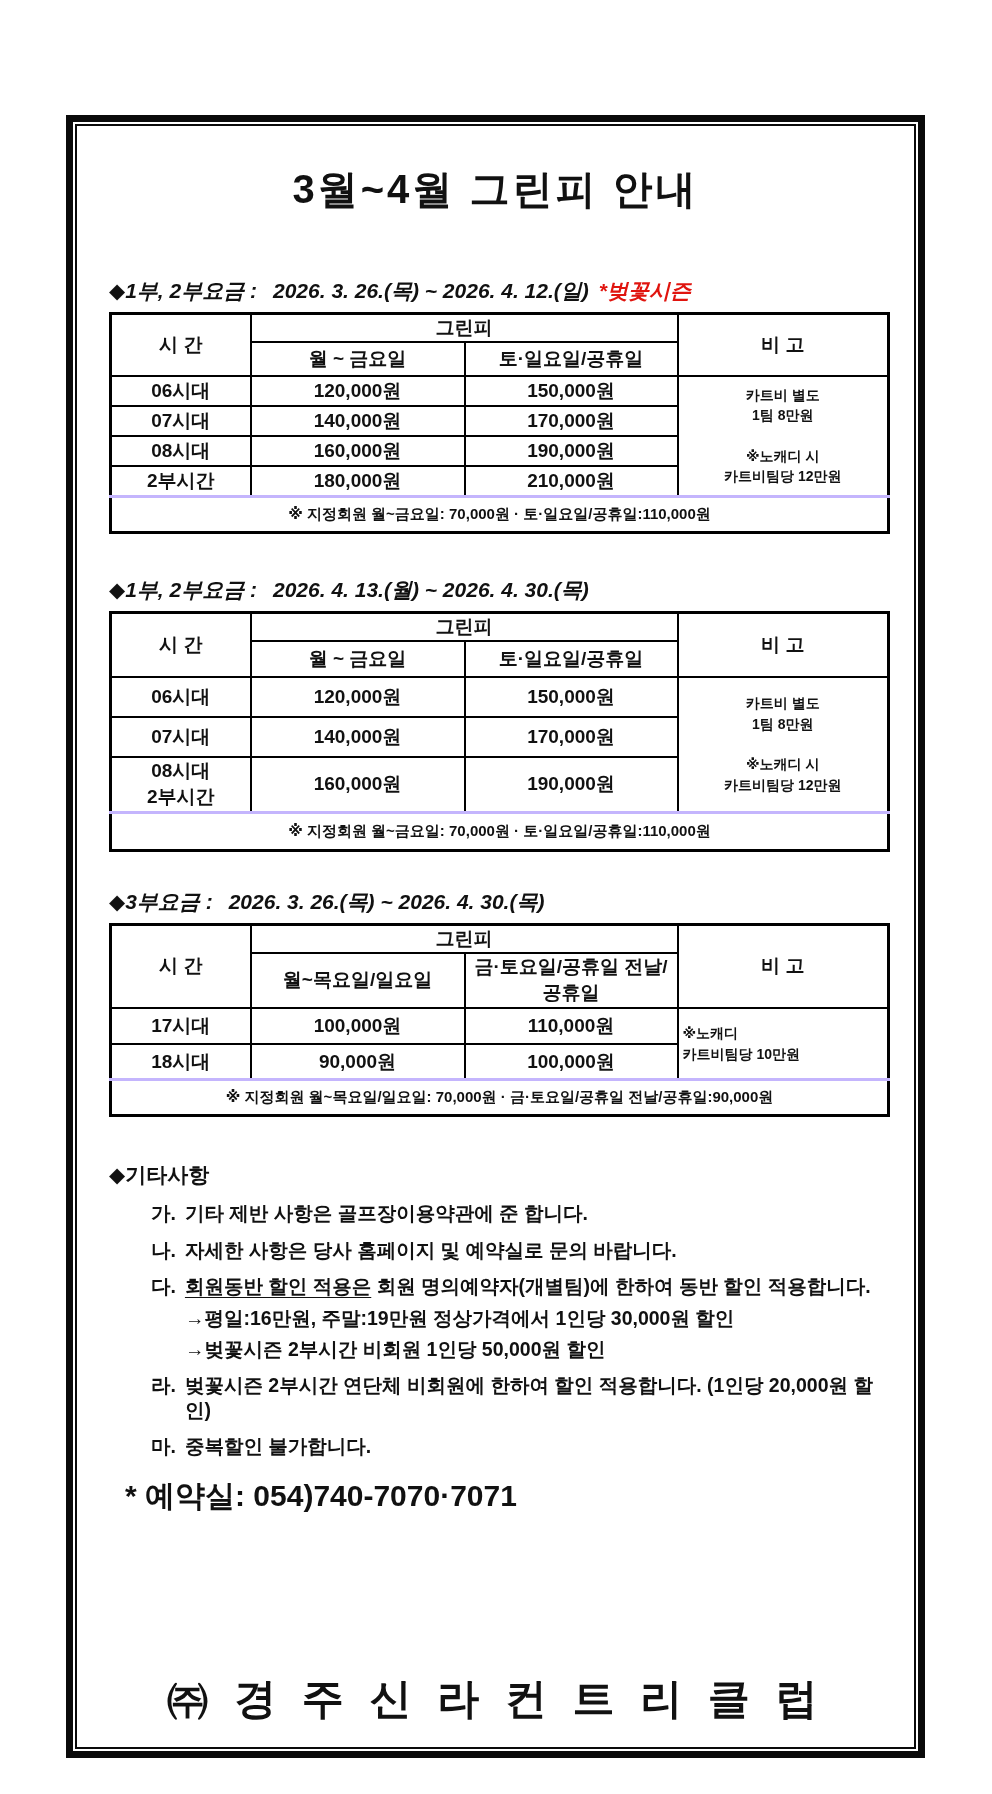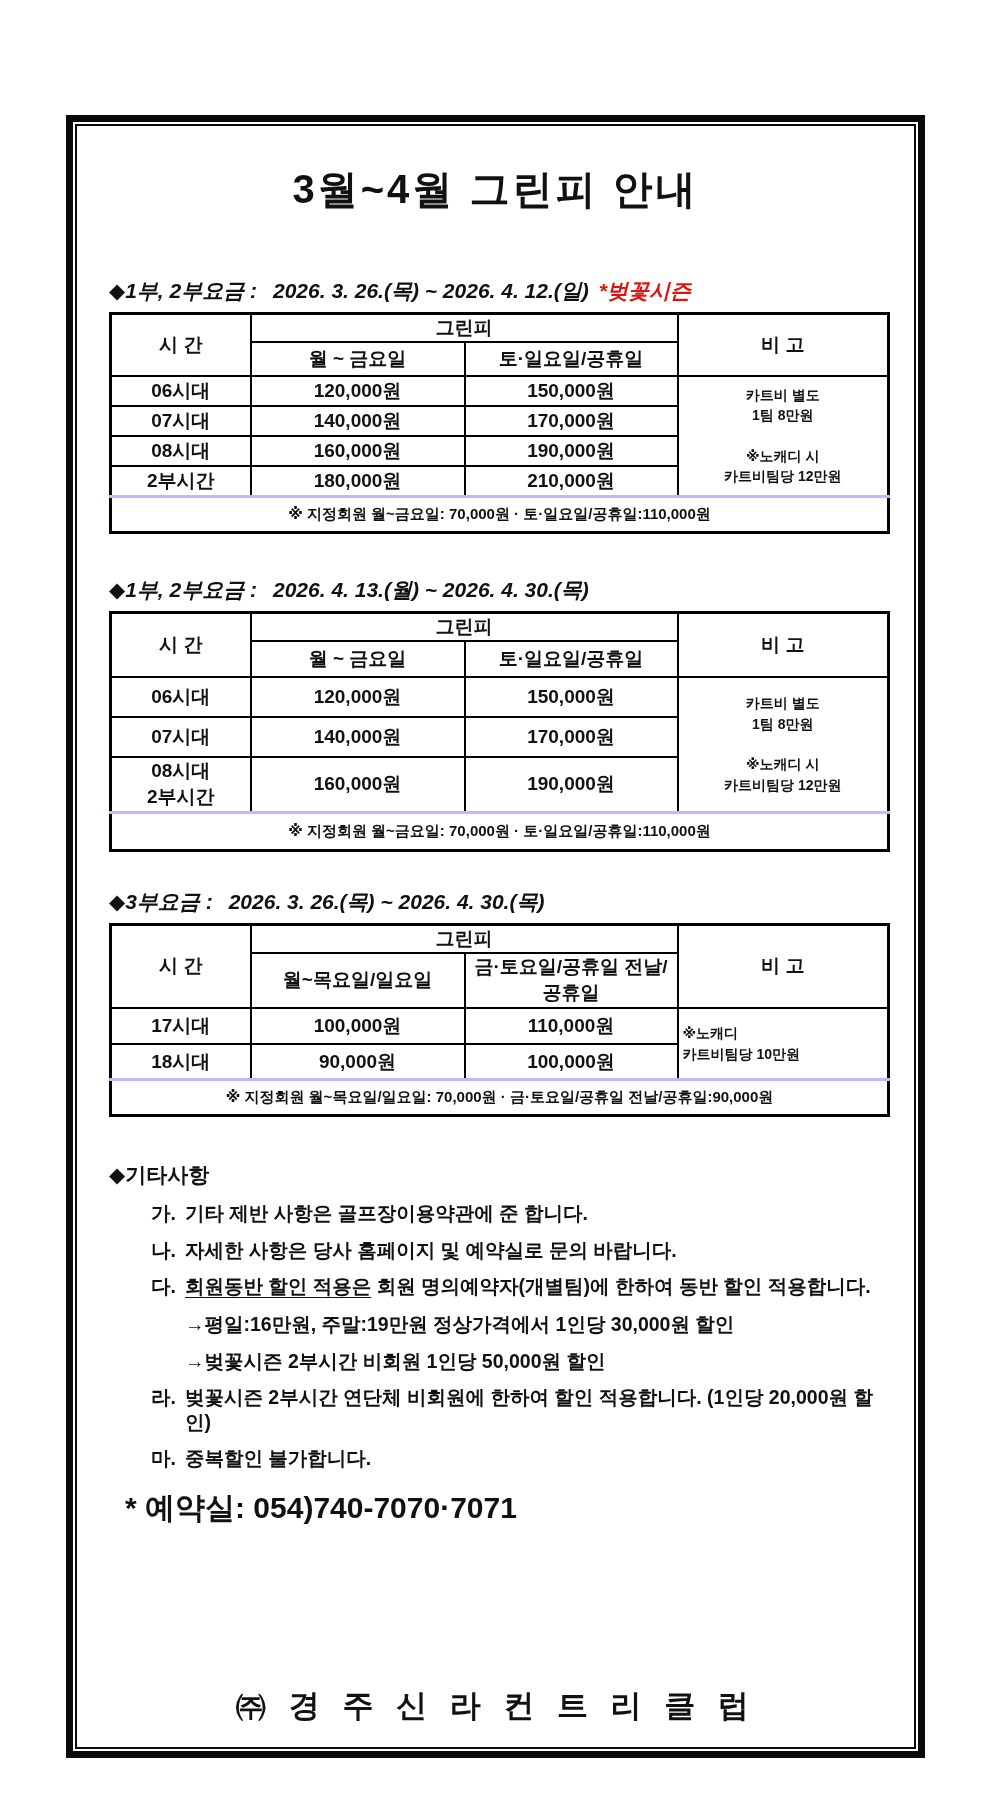--- a/index.html
+++ b/index.html
@@ -48,7 +48,7 @@
   .notes{margin:44px 0 0 2px;}
   .notes-title{font-size:21px;}
   .note-item{display:flex;gap:9px;margin:12px 0 0 42px;font-size:19.5px;line-height:1.25;}
-  .note-item.arrow{margin-left:76px;margin-top:13px;}
+  .note-item.arrow{margin-left:76px;margin-top:7px;}
   .note-label{flex:none;}
   .u{text-decoration:underline;text-underline-offset:4px;}
   .phone{margin:18px 0 0 16px;font-size:30px;}

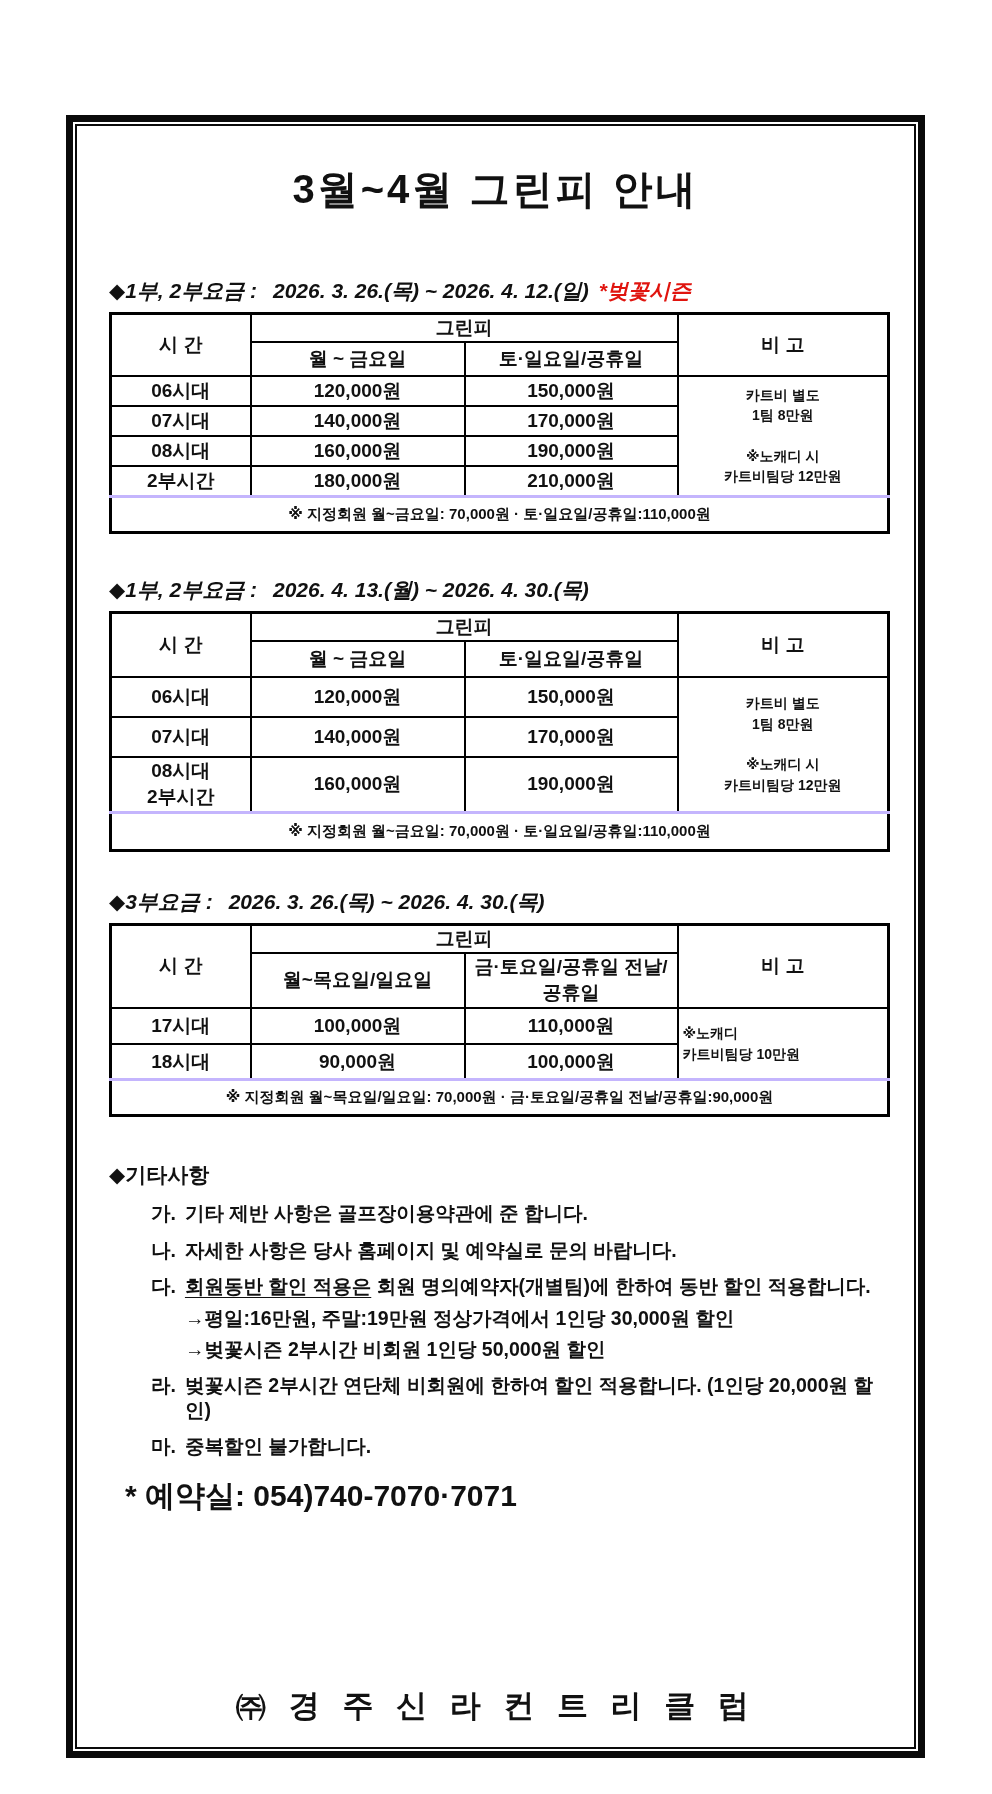--- a/index.html
+++ b/index.html
@@ -55,7 +55,7 @@
 
   .company{
     position:absolute;left:0;right:0;bottom:56px;text-align:center;
-    font-size:31px;letter-spacing:7px;white-space:nowrap;
+    font-size:42px;letter-spacing:7px;white-space:nowrap;
   }
 </style>
 </head>

